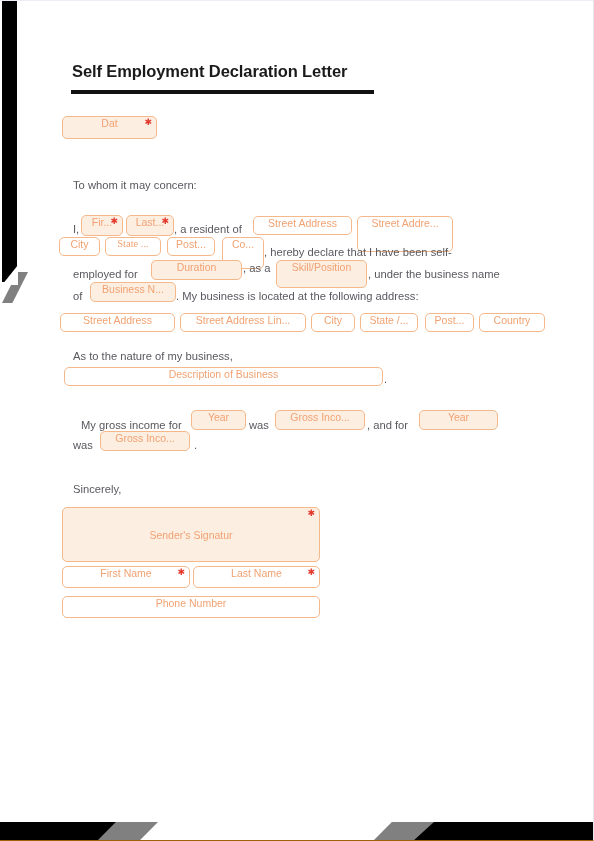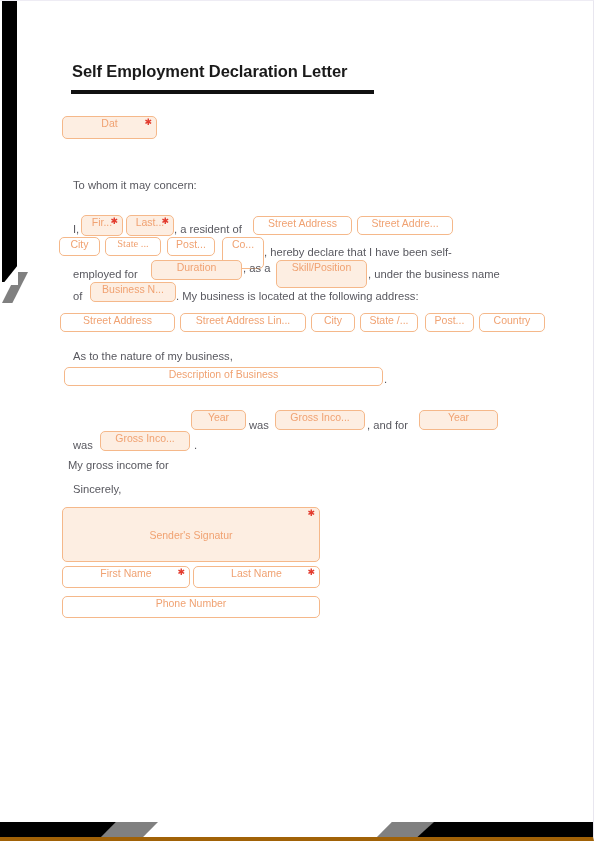--- a/index.html
+++ b/index.html
@@ -24,7 +24,7 @@
     background: #ffffff;
     box-sizing: border-box;
     border-right: 1px solid #e8e6ef;
-    border-bottom: 4px solid #a16207;
+    border-bottom: 1px solid #a16207;
     border-top: 1px solid #eeecf4;
     overflow: hidden;
     padding-left: 9px;

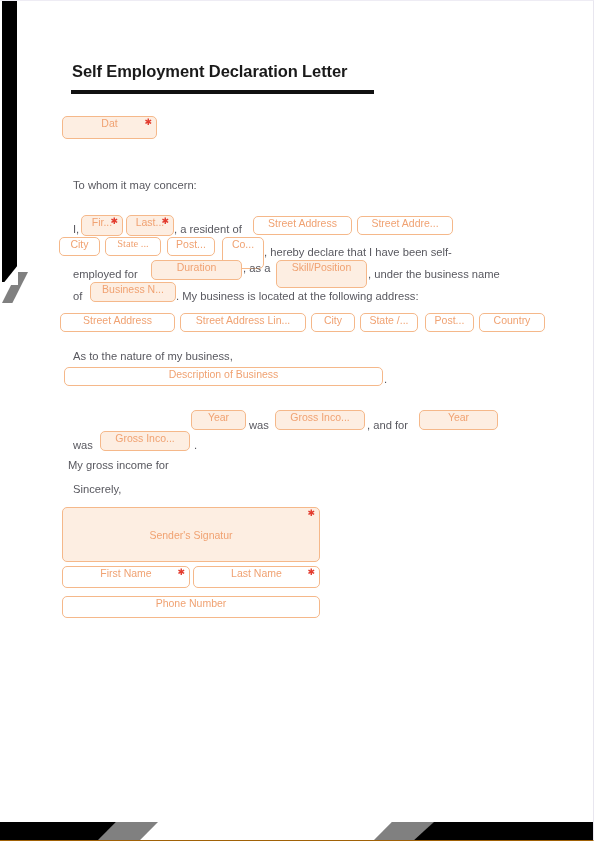--- a/index.html
+++ b/index.html
@@ -205,7 +205,7 @@
       <span>Street Address</span>
     </div>
 
-    <div class="fld" style="left:357px; top:215px; width:96px; height:19px;">
+    <div class="fld" style="left:357px; top:215px; width:96px; height:36px;">
       <span>Street Addre...</span>
     </div>
 

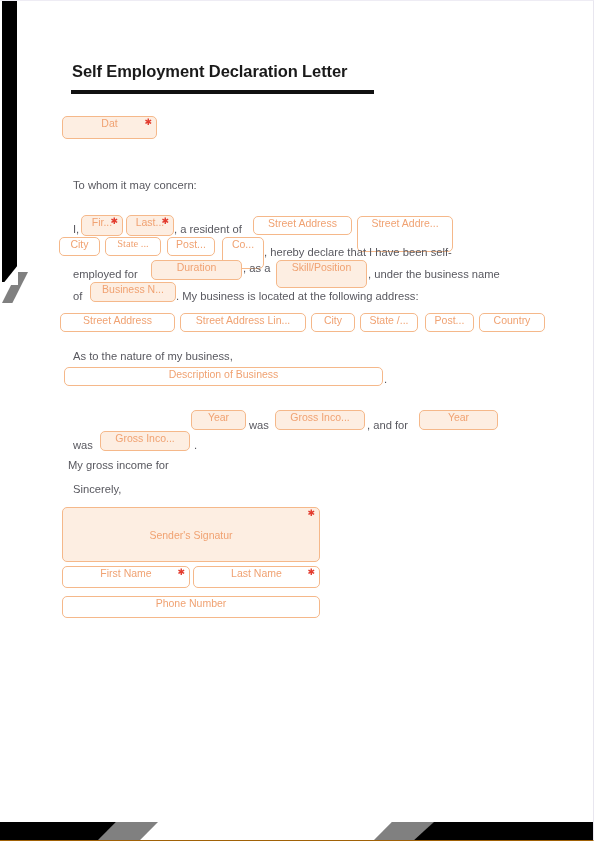--- a/index.html
+++ b/index.html
@@ -281,7 +281,7 @@
 
     <div class="body-text" style="left:384px; top:372px;">.</div>
 
-    <div class="body-text" style="left:68px; top:418px;margin-top:40px;">My gross income for</div>
+    <div class="body-text" style="left:81px; top:418px;">My gross income for</div>
 
     <div class="fld filled" style="left:191px; top:409px; width:55px; height:20px;">
       <span>Year</span>

